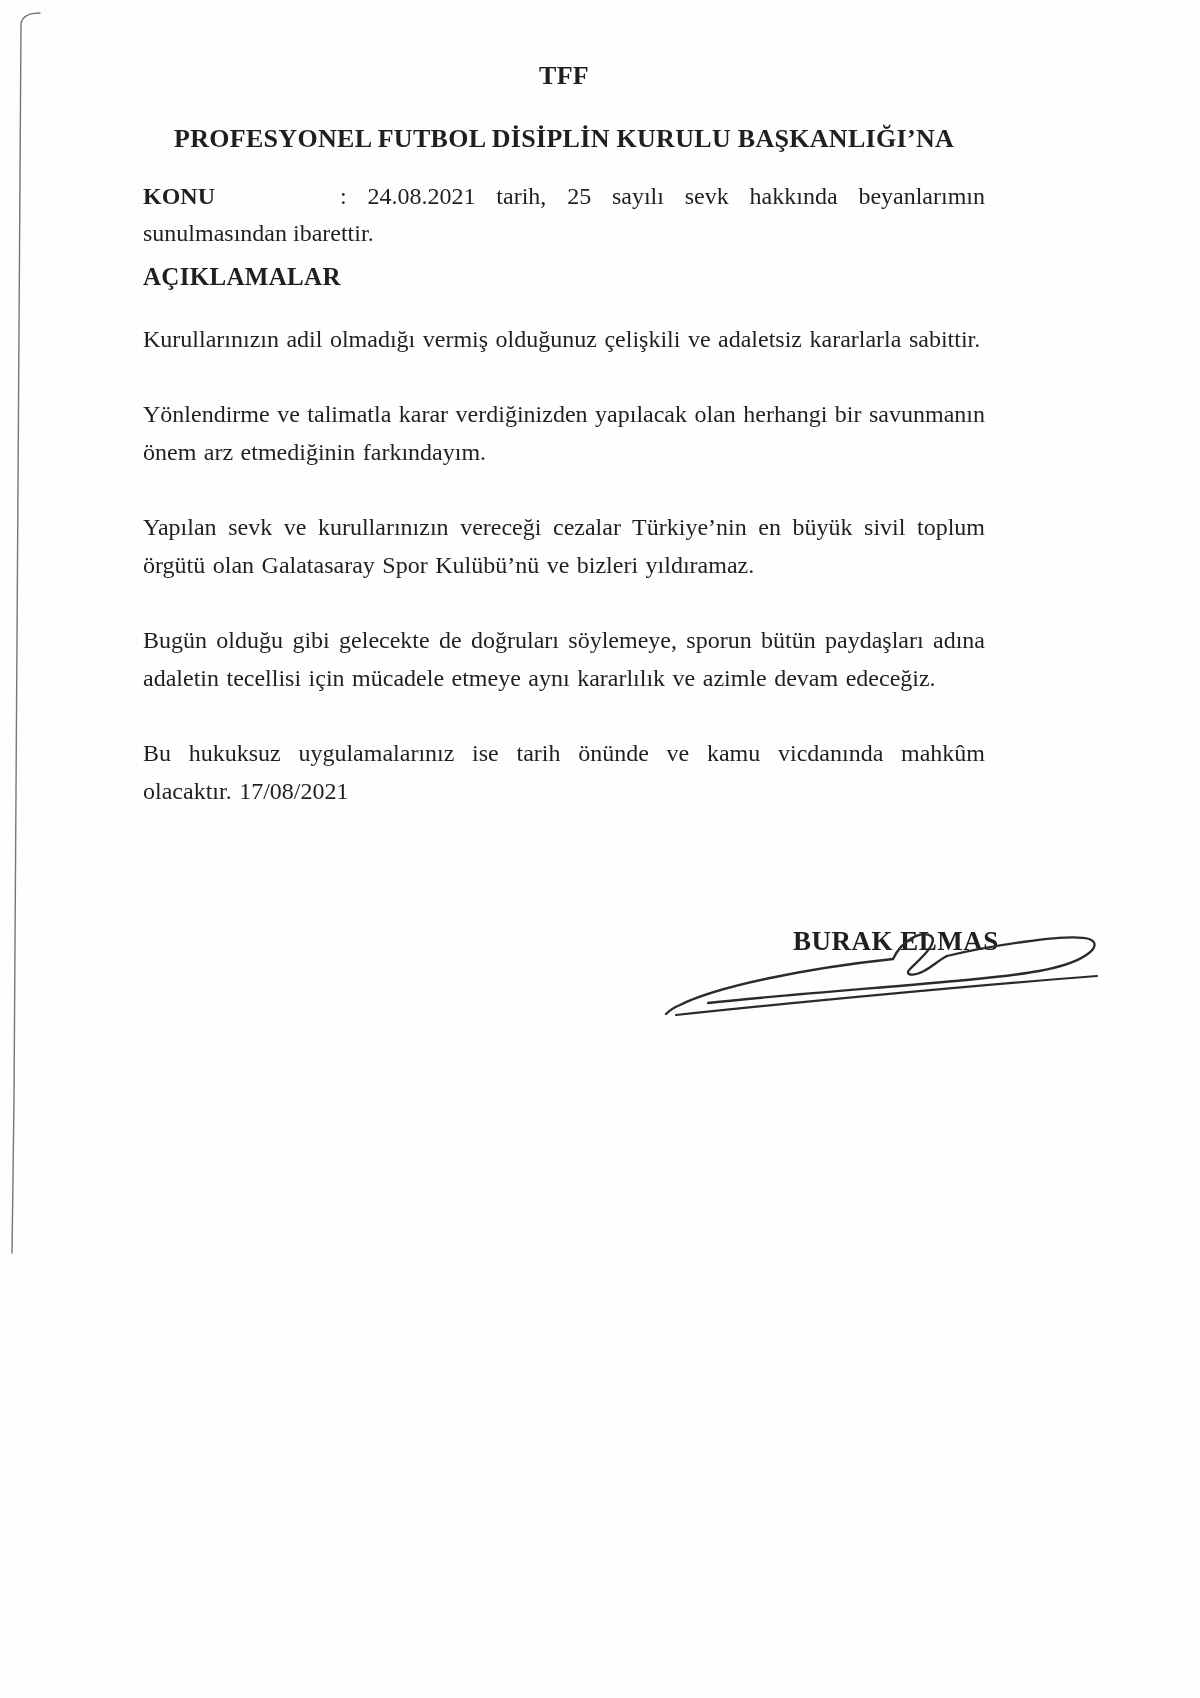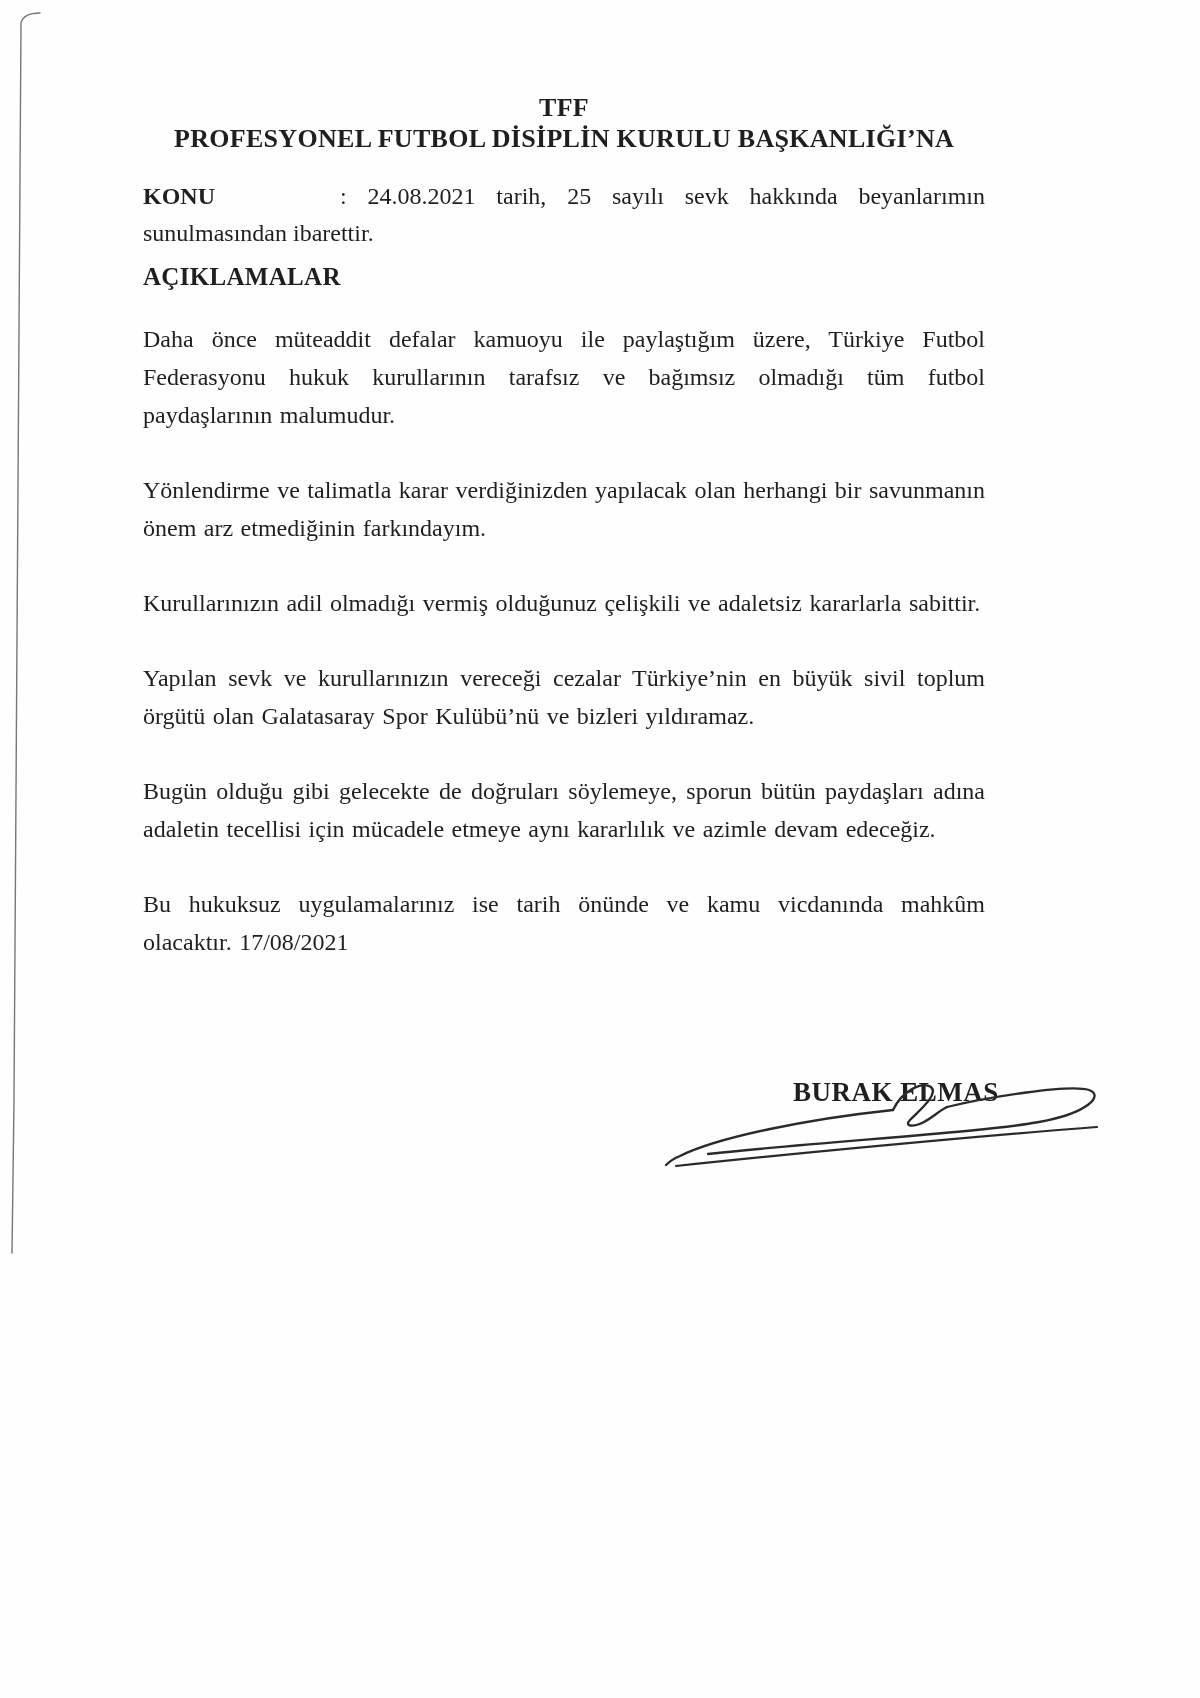--- a/index.html
+++ b/index.html
@@ -31,7 +31,7 @@
     left: 143px;
     top: 0;
     width: 842px;
-    padding-top: 92px;
+    padding-top: 60px;
   }
   .doc-header {
     text-align: center;

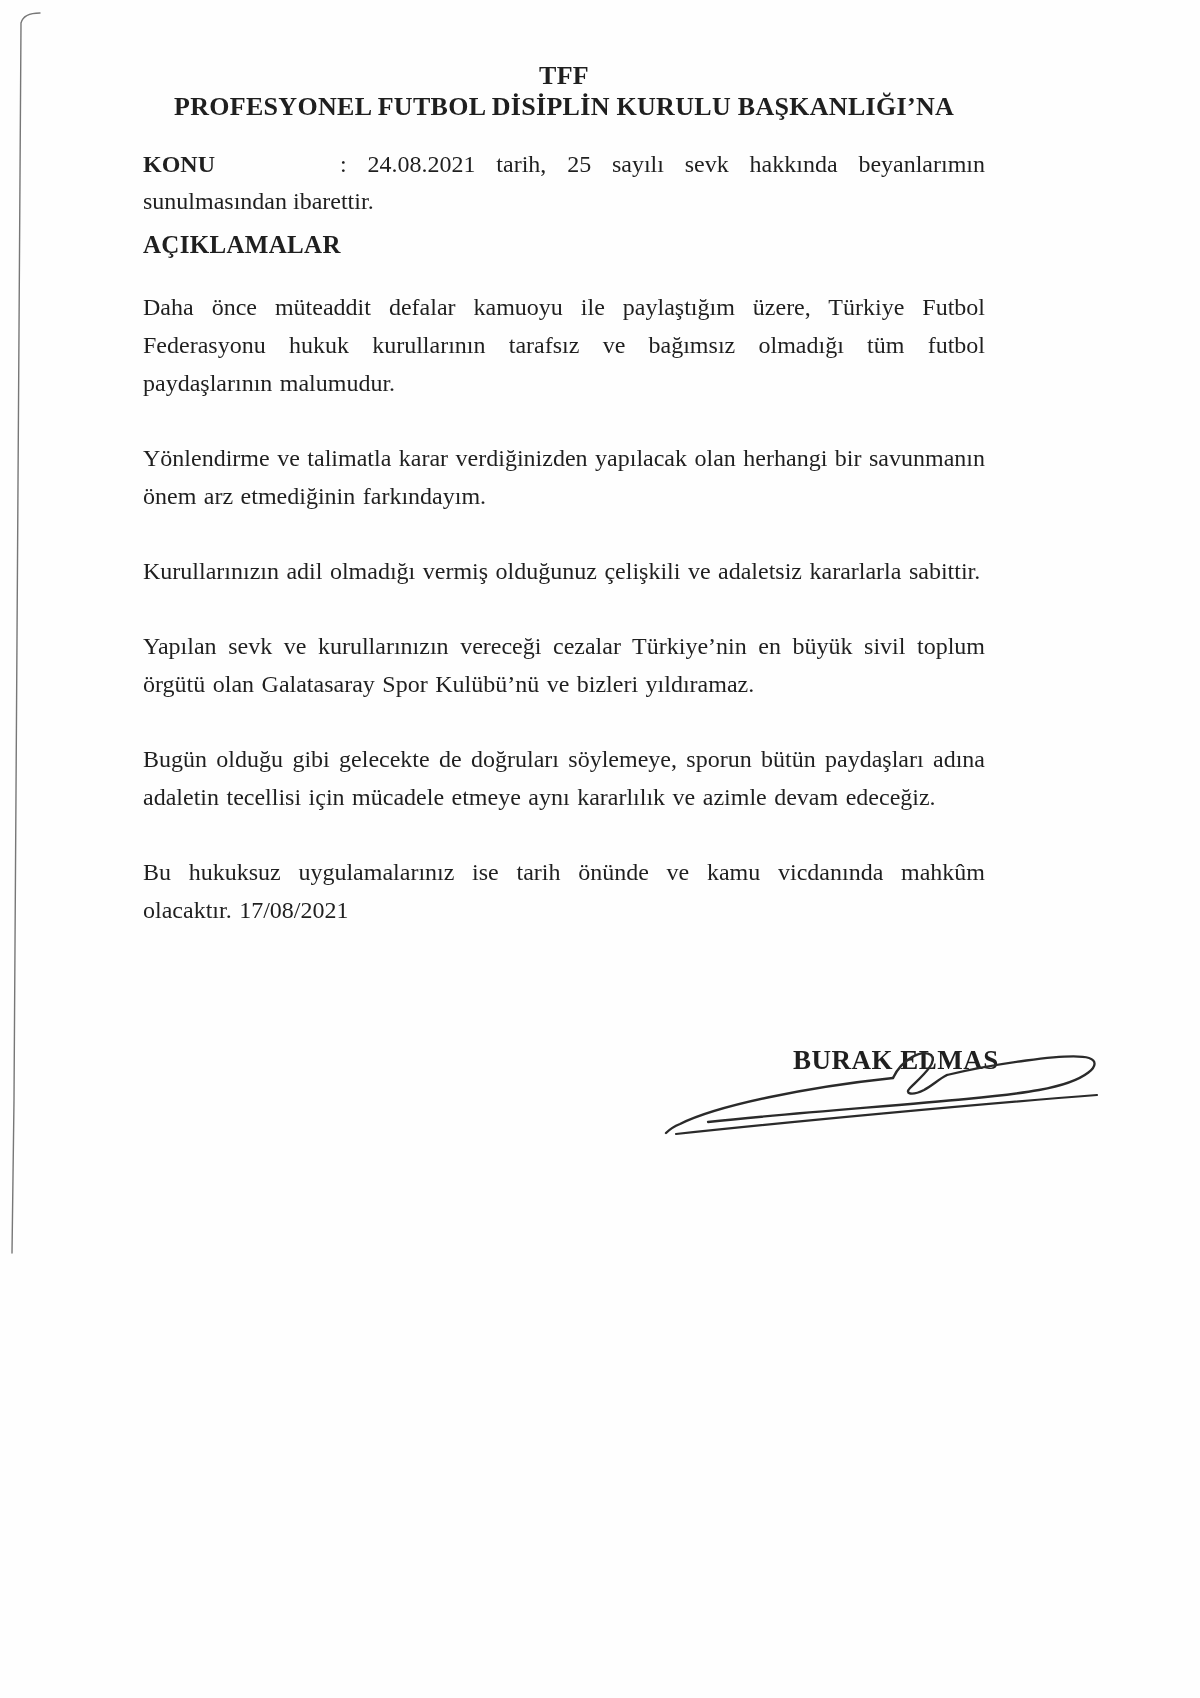--- a/index.html
+++ b/index.html
@@ -45,6 +45,7 @@
   }
   .doc-header .recipient {
     font-size: 26px;
+    margin-top: 32px;
   }
   .subject {
     margin: 24px 0 8px 0;

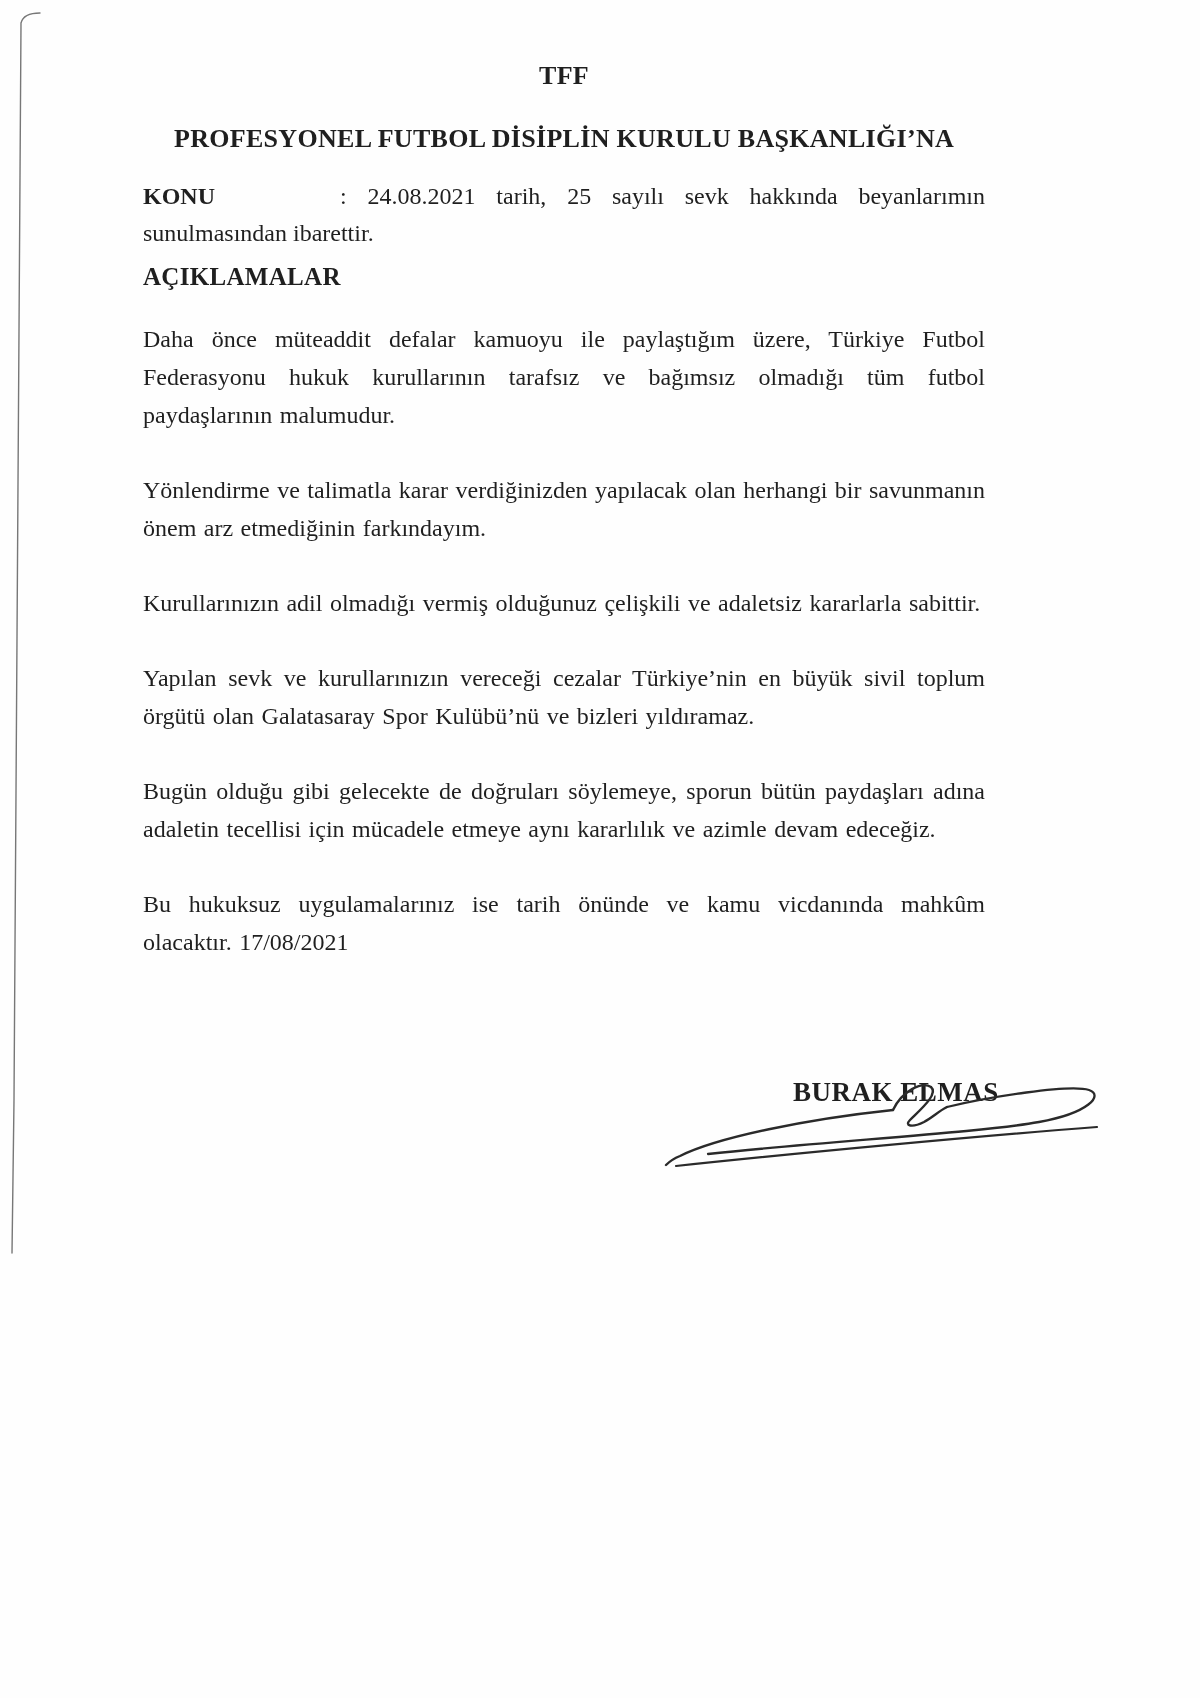--- a/index.html
+++ b/index.html
@@ -113,7 +113,6 @@
 
     <div class="section-title">AÇIKLAMALAR</div>
 
-    <p class="para">Daha önce müteaddit defalar kamuoyu ile paylaştığım üzere, Türkiye Futbol Federasyonu hukuk kurullarının tarafsız ve bağımsız olmadığı tüm futbol paydaşlarının malumudur.</p>
     <p class="para">Yönlendirme ve talimatla karar verdiğinizden yapılacak olan herhangi bir savunmanın önem arz etmediğinin farkındayım.</p>
     <p class="para">Kurullarınızın adil olmadığı vermiş olduğunuz çelişkili ve adaletsiz kararlarla sabittir.</p>
     <p class="para">Yapılan sevk ve kurullarınızın vereceği cezalar Türkiye’nin en büyük sivil toplum örgütü olan Galatasaray Spor Kulübü’nü ve bizleri yıldıramaz.</p>

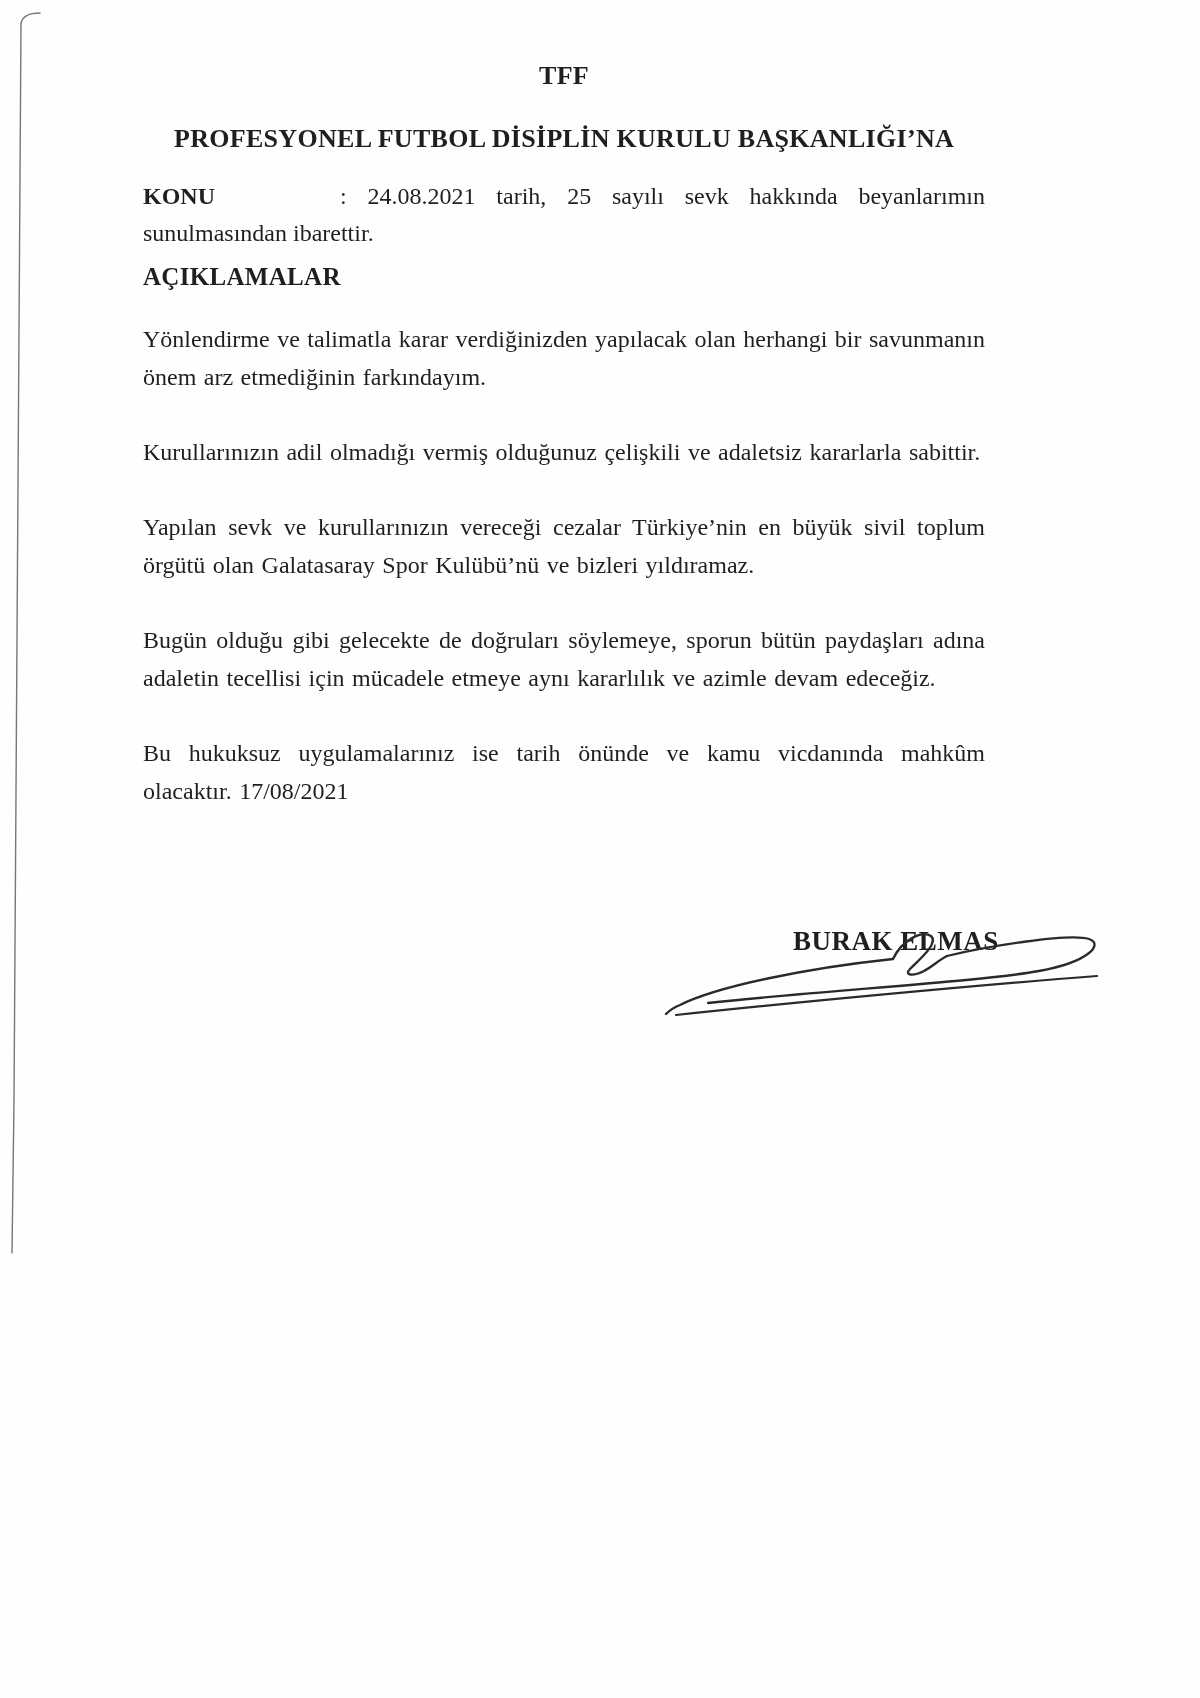--- a/index.html
+++ b/index.html
@@ -113,8 +113,8 @@
 
     <div class="section-title">AÇIKLAMALAR</div>
 
+    <p class="para">Kurullarınızın adil olmadığı vermiş olduğunuz çelişkili ve adaletsiz kararlarla sabittir.</p>
     <p class="para">Yönlendirme ve talimatla karar verdiğinizden yapılacak olan herhangi bir savunmanın önem arz etmediğinin farkındayım.</p>
-    <p class="para">Kurullarınızın adil olmadığı vermiş olduğunuz çelişkili ve adaletsiz kararlarla sabittir.</p>
     <p class="para">Yapılan sevk ve kurullarınızın vereceği cezalar Türkiye’nin en büyük sivil toplum örgütü olan Galatasaray Spor Kulübü’nü ve bizleri yıldıramaz.</p>
     <p class="para">Bugün olduğu gibi gelecekte de doğruları söylemeye, sporun bütün paydaşları adına adaletin tecellisi için mücadele etmeye aynı kararlılık ve azimle devam edeceğiz.</p>
     <p class="para">Bu hukuksuz uygulamalarınız ise tarih önünde ve kamu vicdanında mahkûm olacaktır. 17/08/2021</p>

